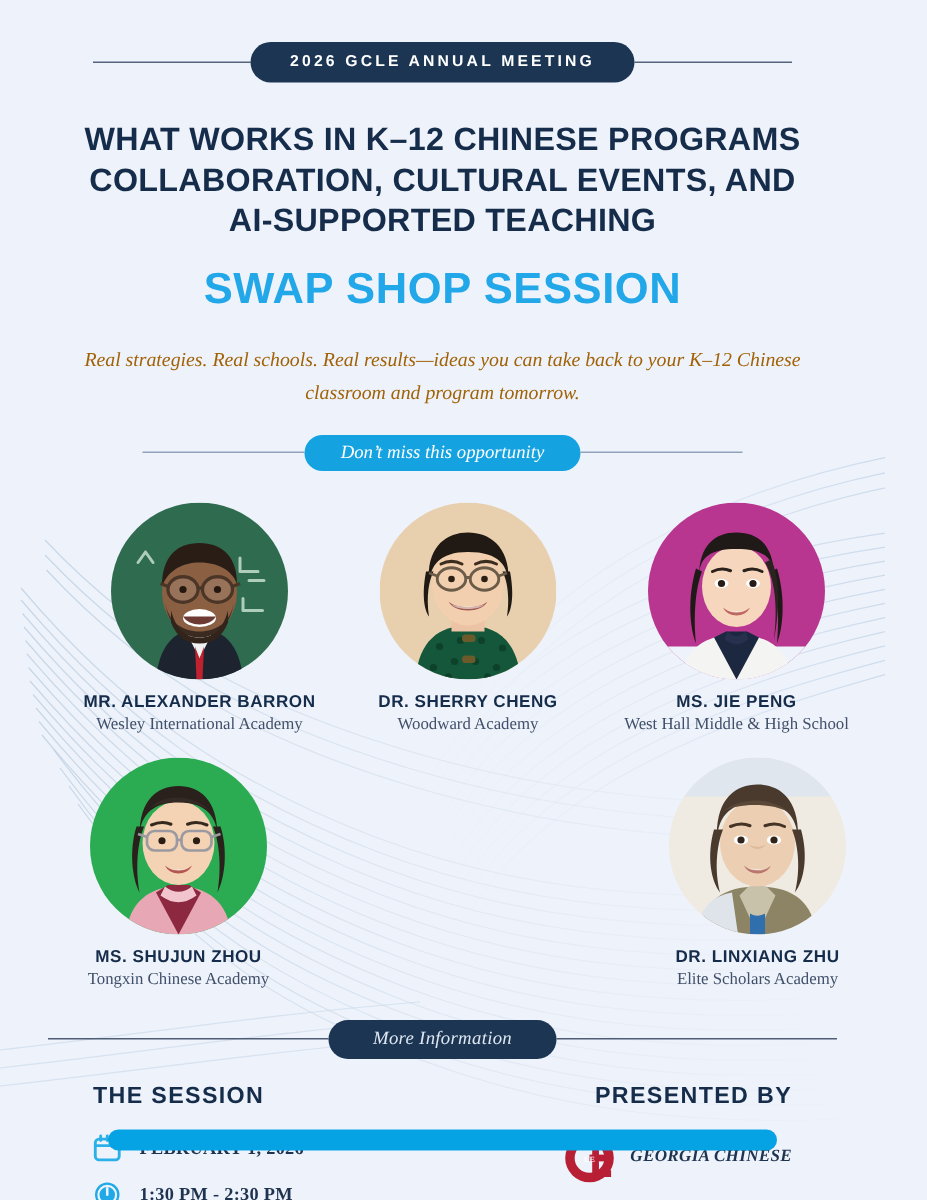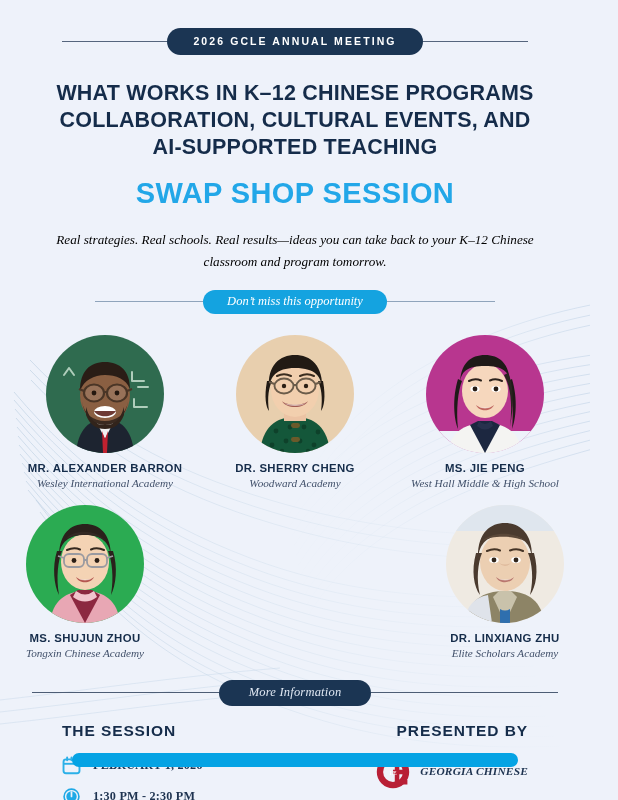--- a/index.html
+++ b/index.html
@@ -97,7 +97,7 @@
     font-style: italic;
     font-size: 13.2px;
     line-height: 1.62;
-    color: #000000;
+    color: #a16207;
   }
 
   

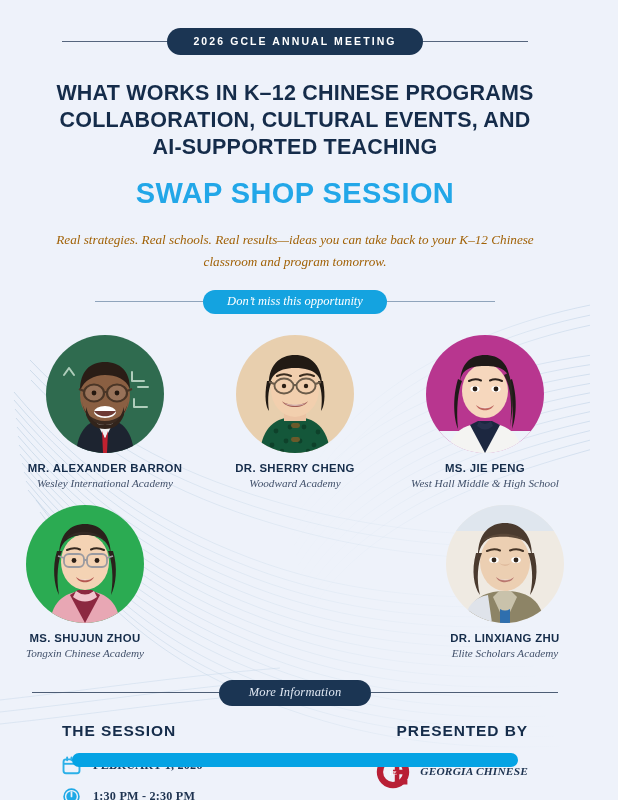--- a/index.html
+++ b/index.html
@@ -131,7 +131,8 @@
   .srow {
     display: flex;
     justify-content: center;
-    gap: 20px;
+    gap: 9px;
+    padding-left: 34px;
   }
   .srow.row2 { margin-top: 16px; justify-content: space-between; }
 

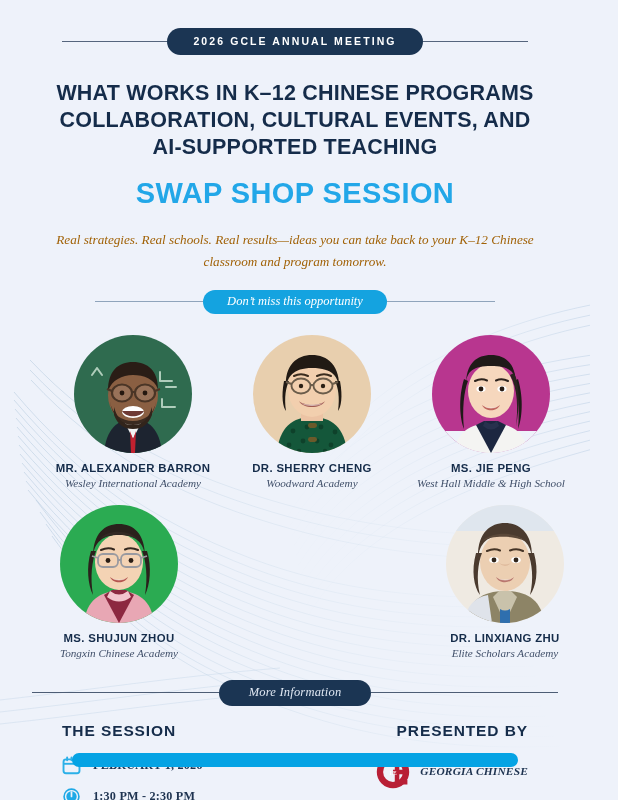--- a/index.html
+++ b/index.html
@@ -161,7 +161,6 @@
   .saff {
     margin-top: 3px;
     font-family: "Liberation Serif", serif;
-    font-style: italic;
     font-size: 11.2px;
     color: #41506a;
     white-space: nowrap;

